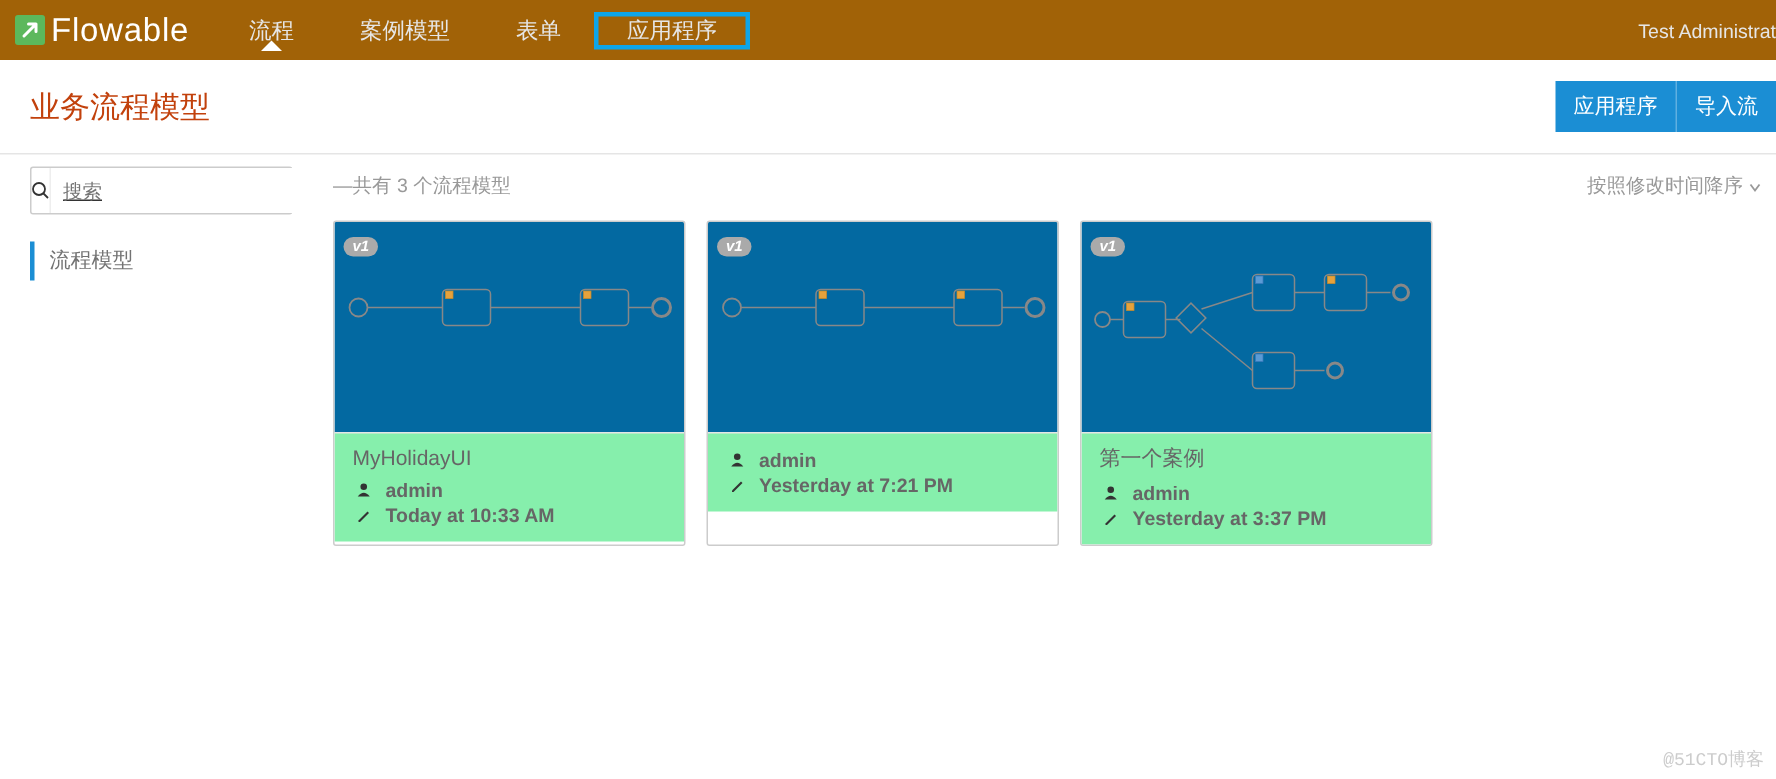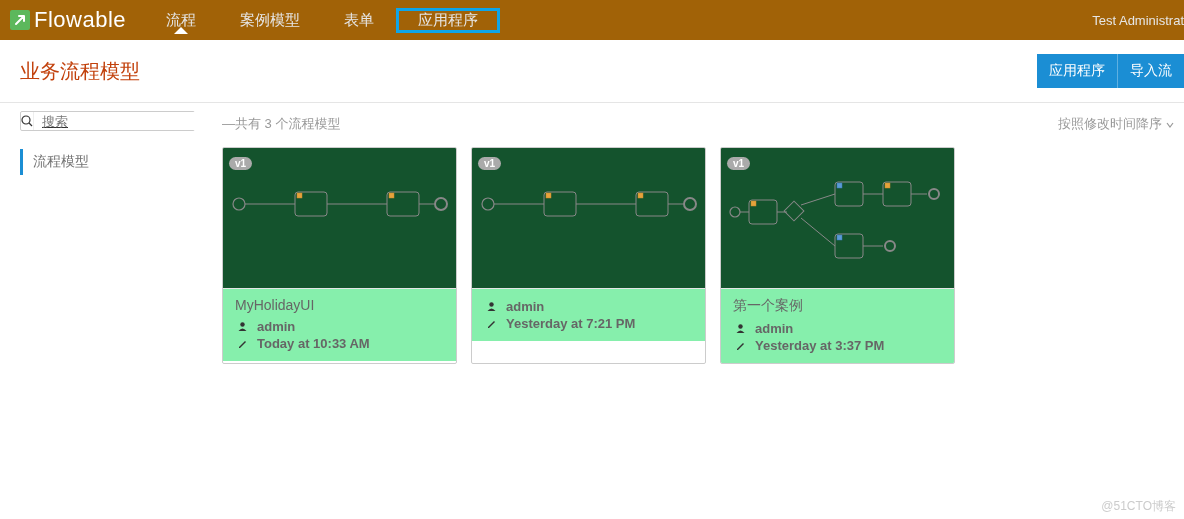--- a/index.html
+++ b/index.html
@@ -22,7 +22,7 @@
 
 .content { display: flex; }
 .sidebar { width: 210px; flex-shrink: 0; padding: 8px 0 0 20px; }
-.search-wrap { display: flex; align-items: flex-start; border: 1px solid #ccc; border-radius: 2px; height: 20px; margin-bottom: 18px; width: 175px; text-decoration: underline; }
+.search-wrap { display: flex; align-items: flex-start; border: 1px solid #ccc; border-radius: 2px; height: 32px; margin-bottom: 18px; width: 175px; text-decoration: underline; }
 .search-icon { width: 32px; display: flex; align-items: center; justify-content: center; color: #555; border-right: 1px solid #eee; height: 100%; }
 .search-input { border: none; outline: none; padding: 0 8px; flex: 1; font-size: 13px; color: #333; height: 100%; }
 .side-item { border-left: 3px solid #1b8ed4; color: #737373; padding: 4px 0 4px 10px; font-size: 14px; cursor: pointer; }

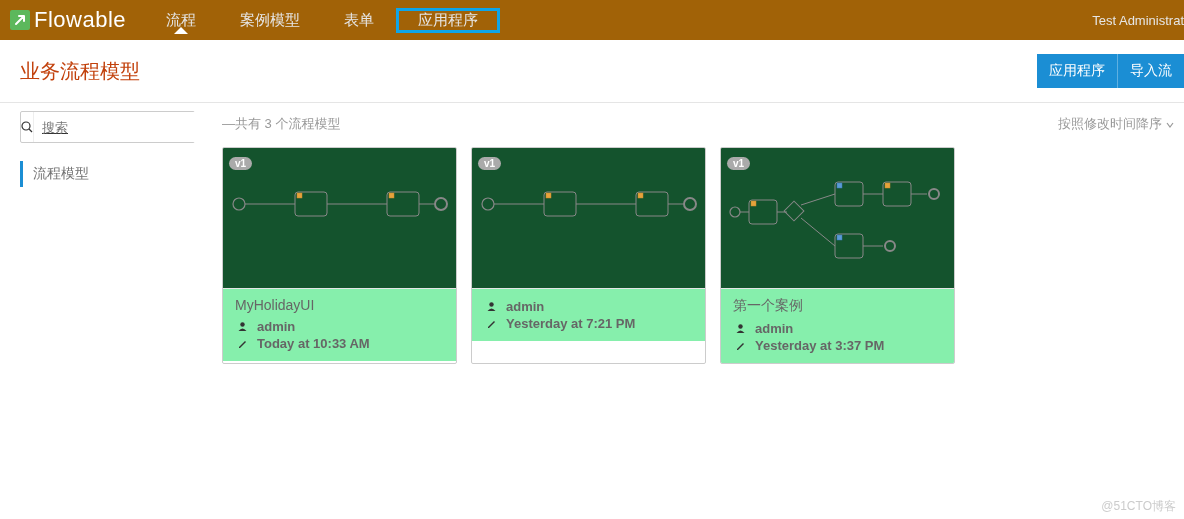--- a/index.html
+++ b/index.html
@@ -33,7 +33,7 @@
 
 .cards { display: flex; gap: 14px; }
 .card { width: 235px; border: 1px solid #ccc; border-radius: 2px; overflow: hidden; }
-.preview { height: 140px; position: relative; background: #14532d; padding: 6px; }
+.preview { height: 140px; position: relative; background: #0369a1; padding: 6px; font-style: italic; }
 .badge { display: inline-block; background: #aaa; color: #fff; font-size: 10px; padding: 1px 6px; border-radius: 8px; font-weight: bold; }
 .card-info { background: #86efac; padding: 8px 12px 10px 12px; border-top: 1px solid #e5e5e5; }
 .card-title { color: #666; font-size: 14px; margin-bottom: 6px; }

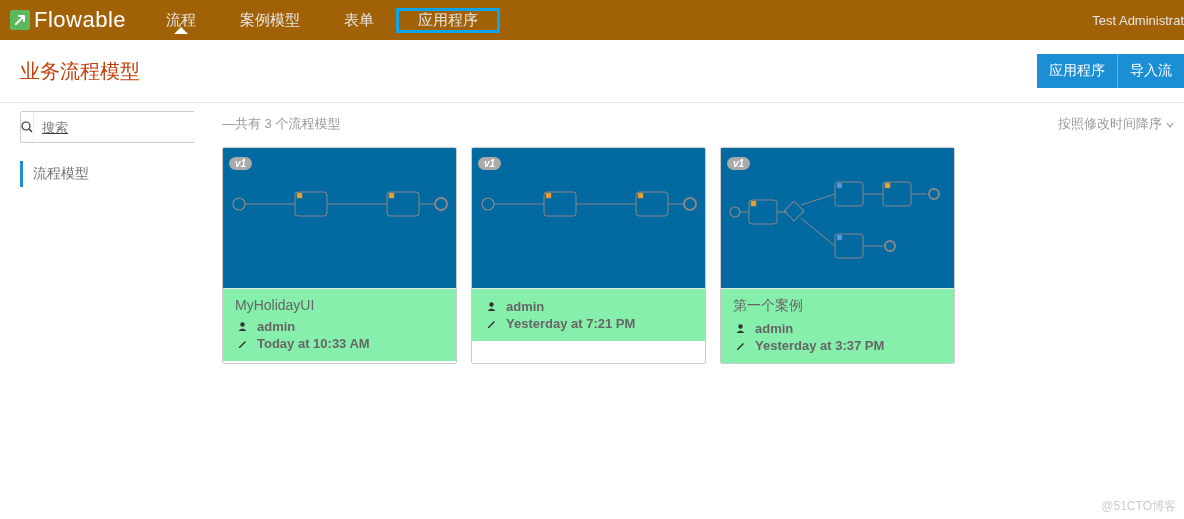--- a/index.html
+++ b/index.html
@@ -40,7 +40,7 @@
 .card-meta { display: flex; align-items: center; gap: 8px; color: #666; font-size: 13px; margin-top: 2px; font-weight: bold; }
 .meta-icon { width: 14px; display: flex; justify-content: center; color: #333; }
 
-.watermark { position: fixed; bottom: 4px; right: 8px; color: #ccc; font-size: 12px; }
+.watermark { position: fixed; bottom: 4px; right: 8px; color: #ccc; font-size: 12px; font-family: Liberation Mono, monospace; }
 
 
 svg { overflow: visible; }

